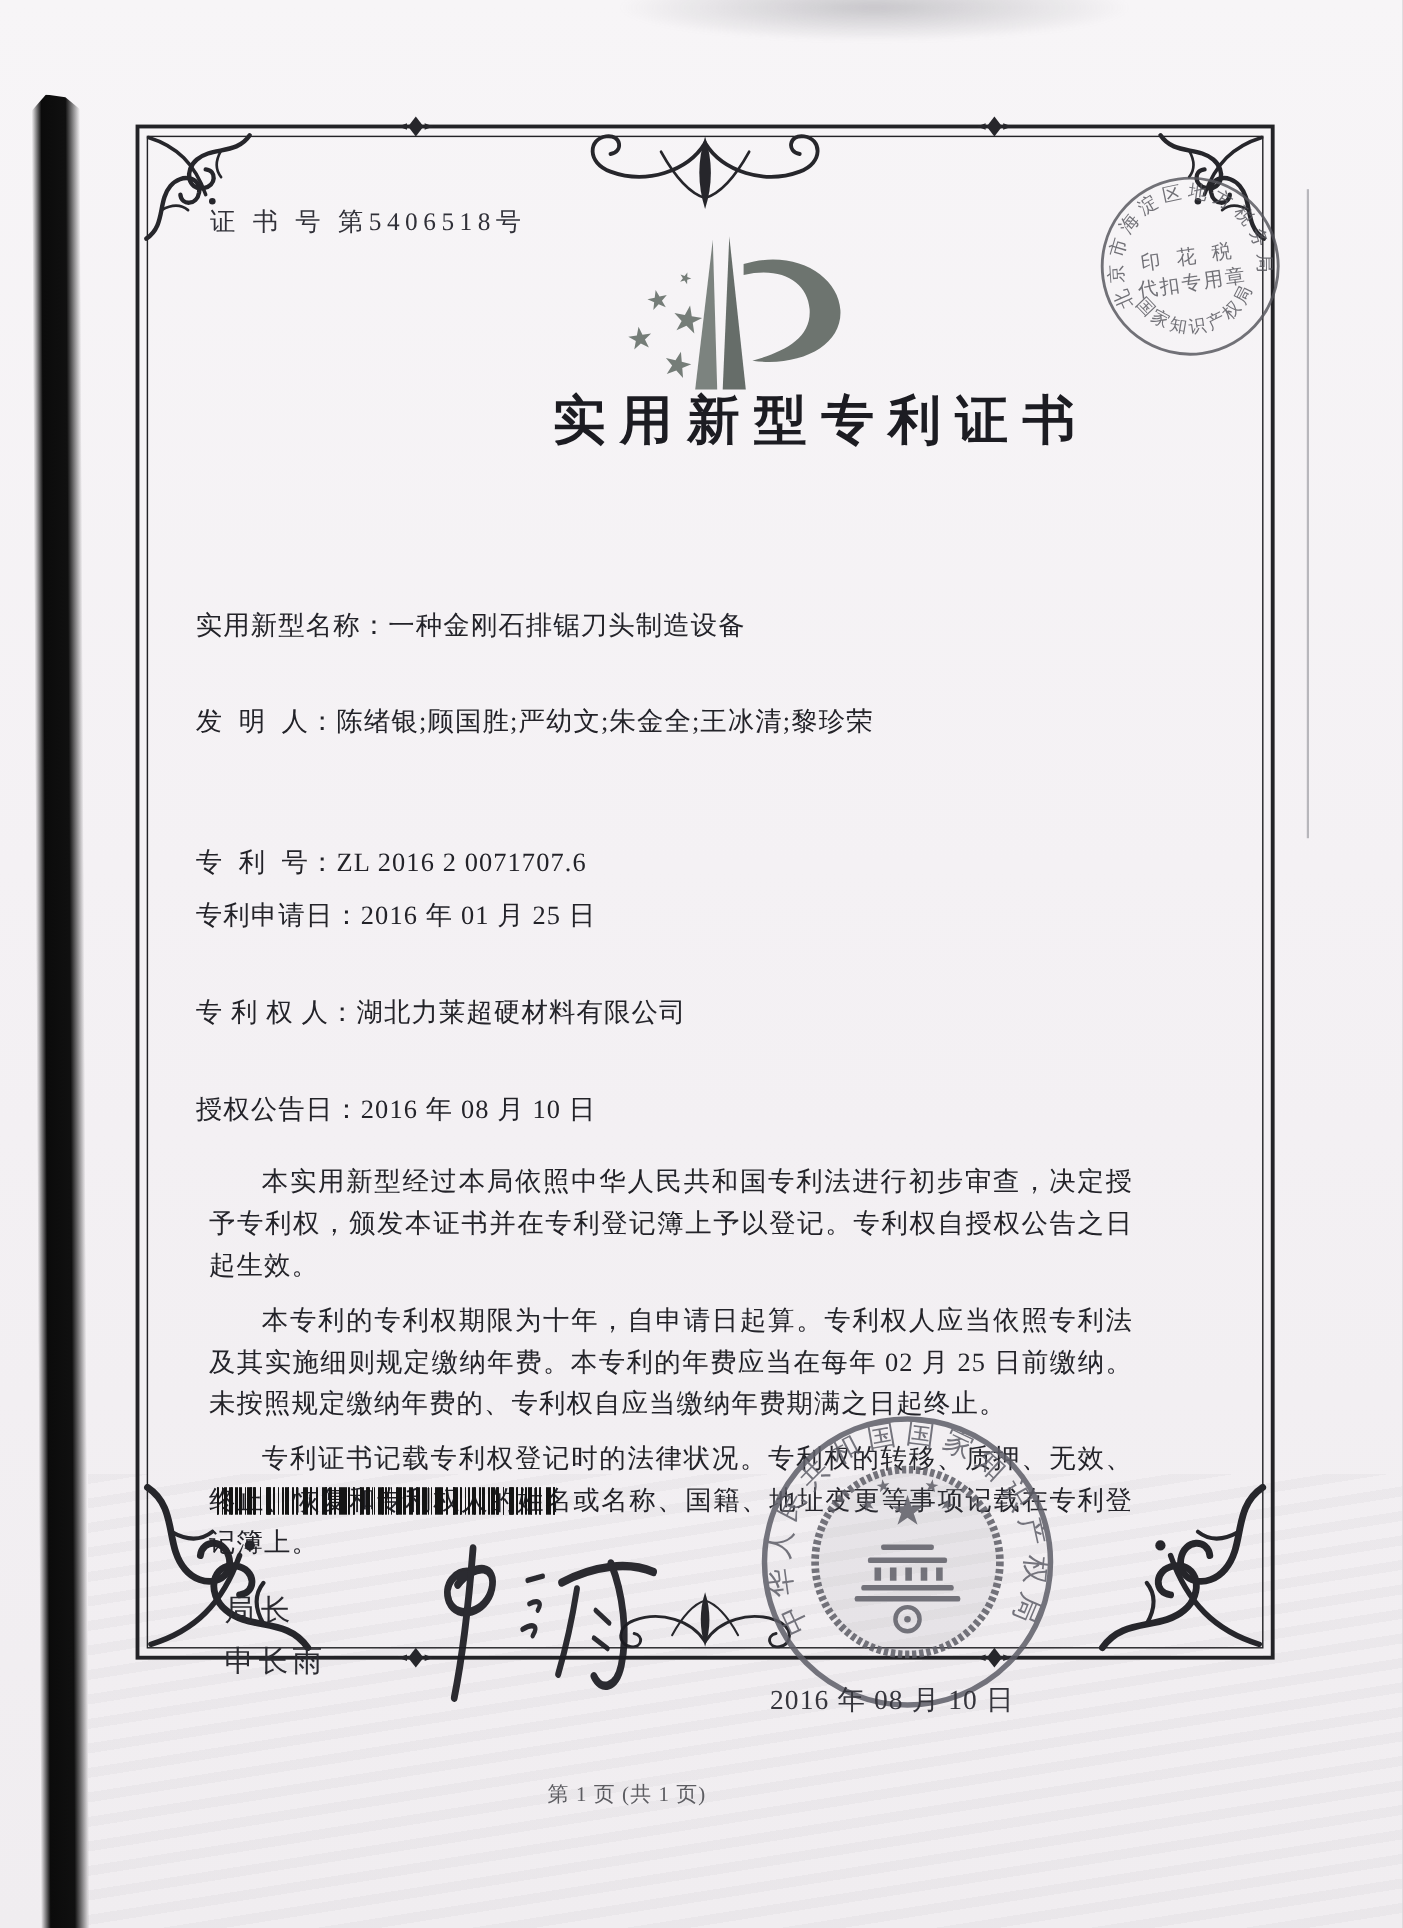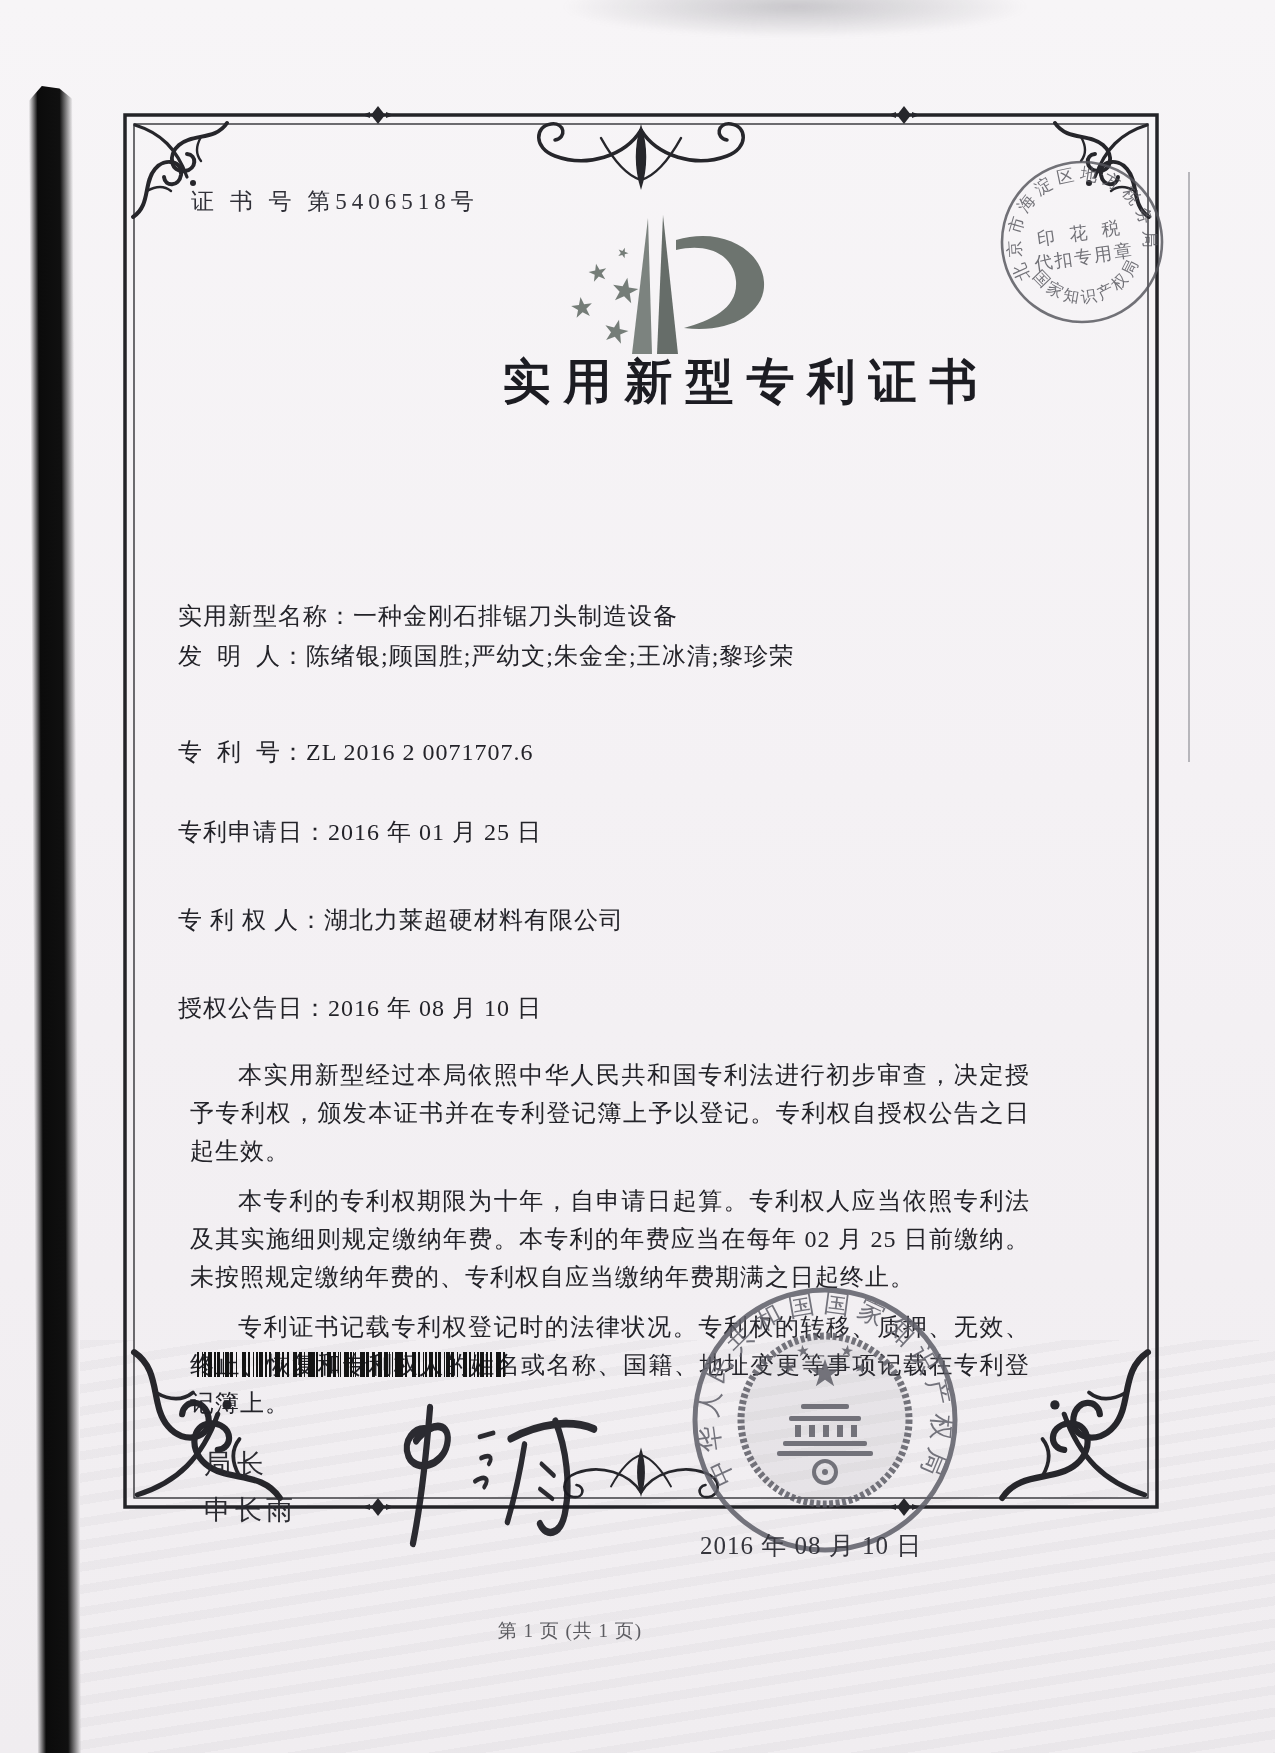--- a/index.html
+++ b/index.html
@@ -43,7 +43,7 @@
   .field{position:absolute;left:178px;font-size:24px;color:#232329;letter-spacing:1px;}
   .field .label{white-space:pre;}
   .field .value{white-space:pre;}
-  .f-name{top:552px;margin-top:48px;}
+  .f-name{top:552px;}
   .f-inventor{top:640px;}
   .f-patno{top:736px;}
   .f-filing{top:816px;}

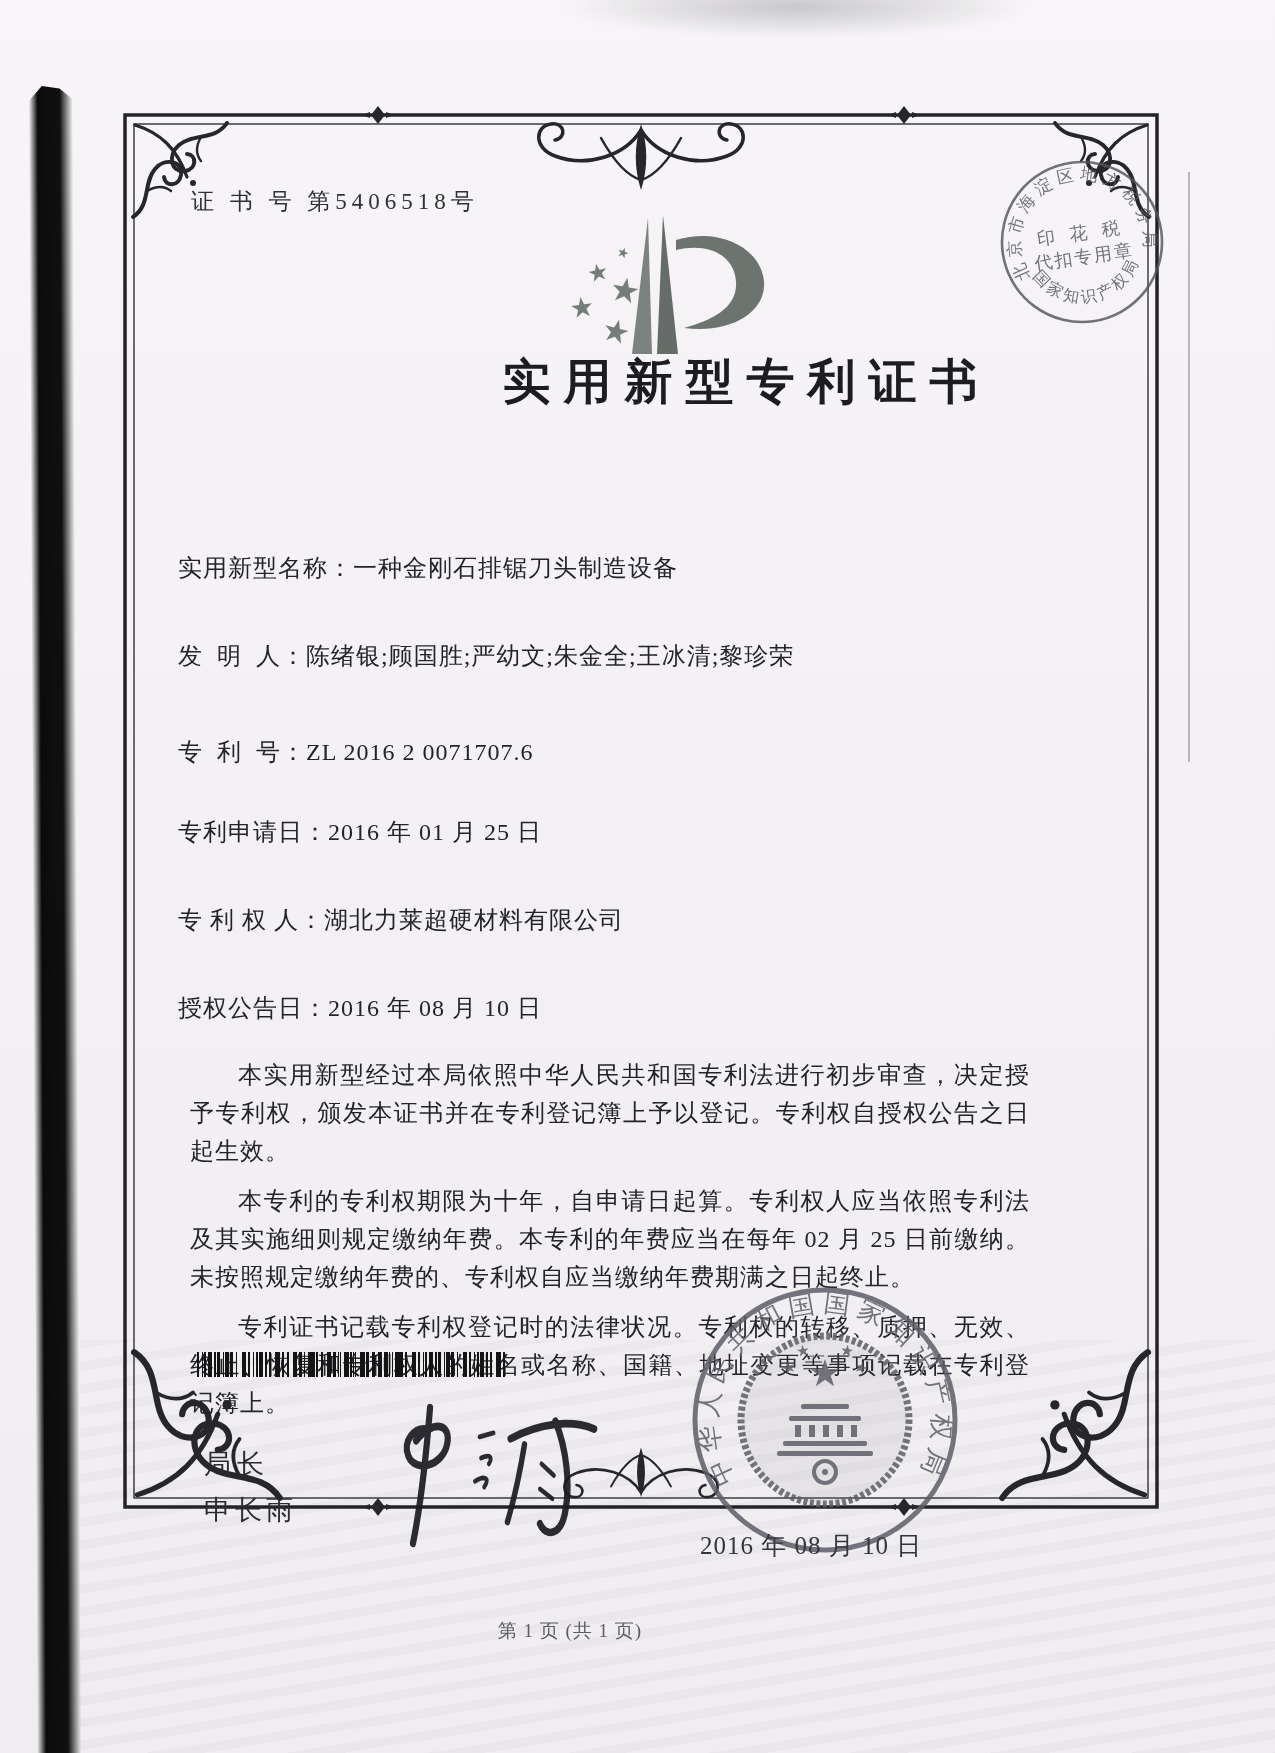--- a/index.html
+++ b/index.html
@@ -45,7 +45,7 @@
   .field .value{white-space:pre;}
   .f-name{top:552px;}
   .f-inventor{top:640px;}
-  .f-patno{top:736px;}
+  .f-patno{top:768px;}
   .f-filing{top:816px;}
   .f-patentee{top:904px;}
   .f-grant{top:992px;}

